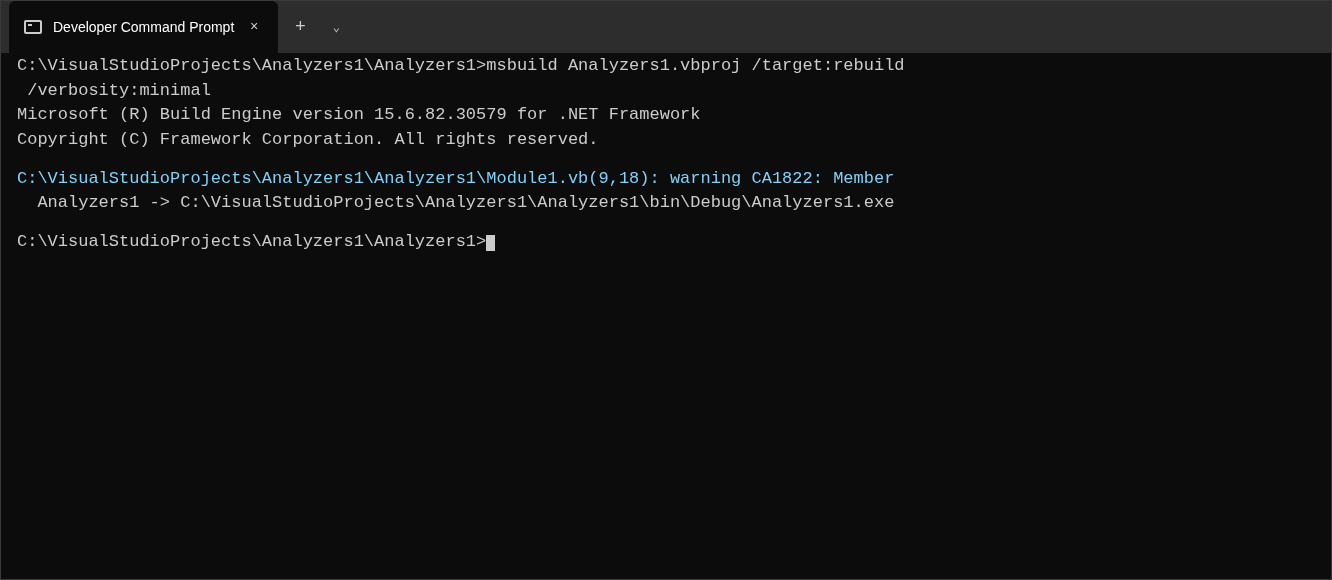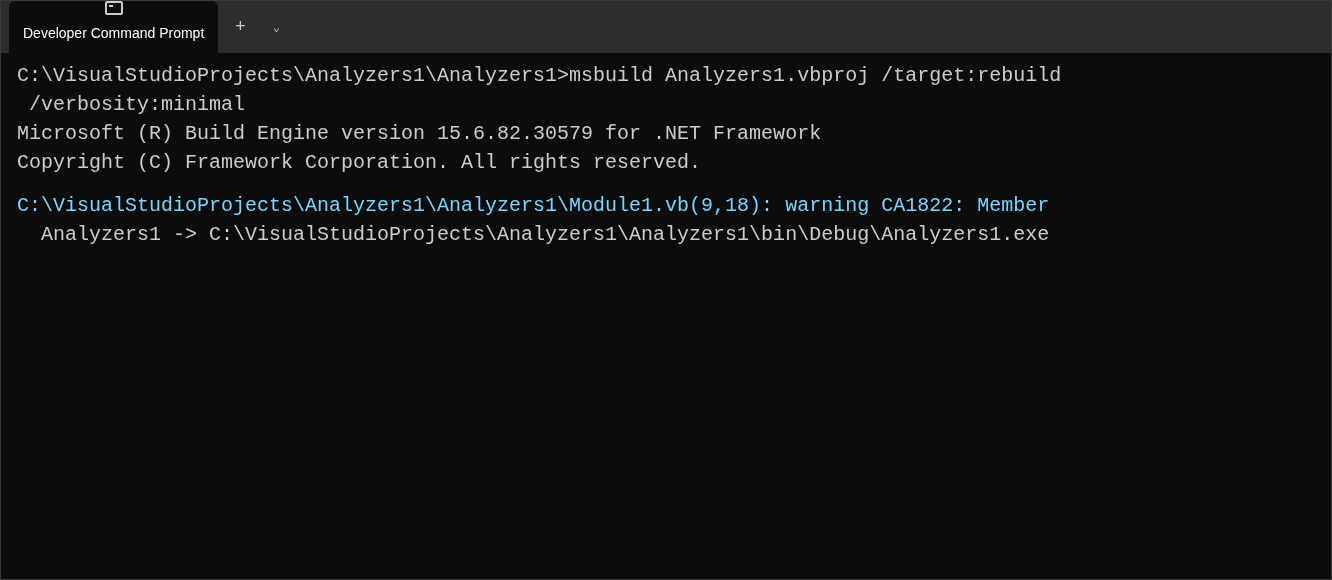--- a/index.html
+++ b/index.html
@@ -44,7 +44,6 @@
       gap: 10px;
       border-radius: 6px 6px 0 0;
       margin-right: 4px;
-      flex-direction: column;
     }
 
     .tab-icon {

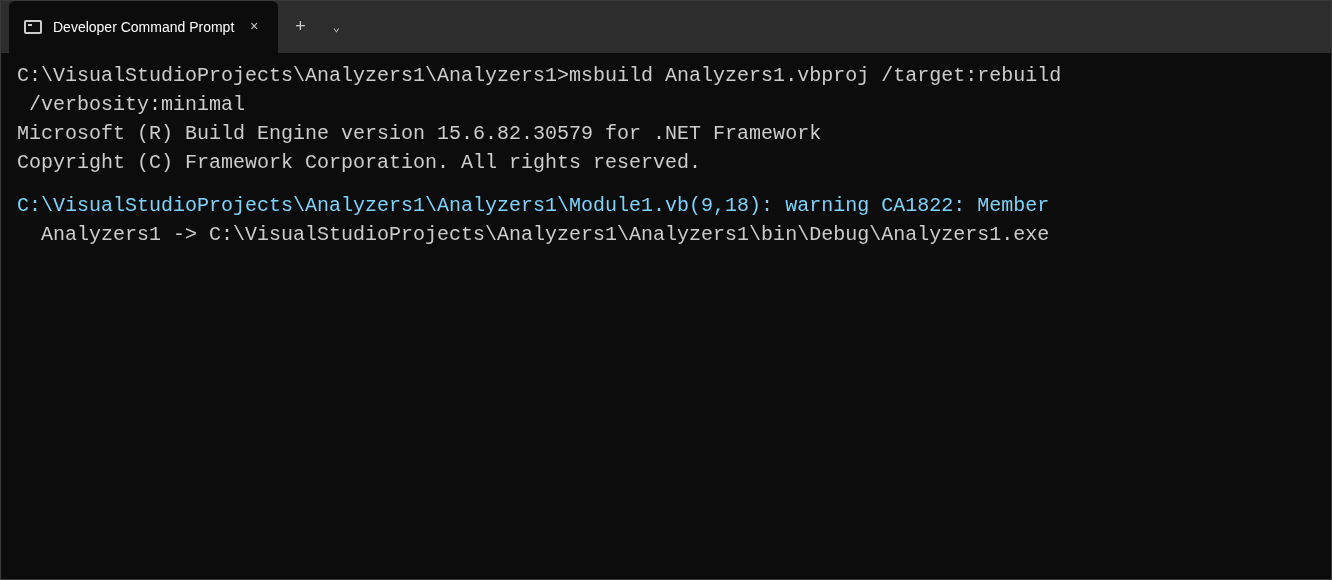--- a/index.html
+++ b/index.html
@@ -119,9 +119,9 @@
     .terminal-body {
       flex: 1;
       background: #0c0c0c;
-      padding: 8px 16px;
+      padding: 1px 16px;
       overflow-y: auto;
-      font-size: 20px;
+      font-size: 17px;
       line-height: 1.45;
     }
 

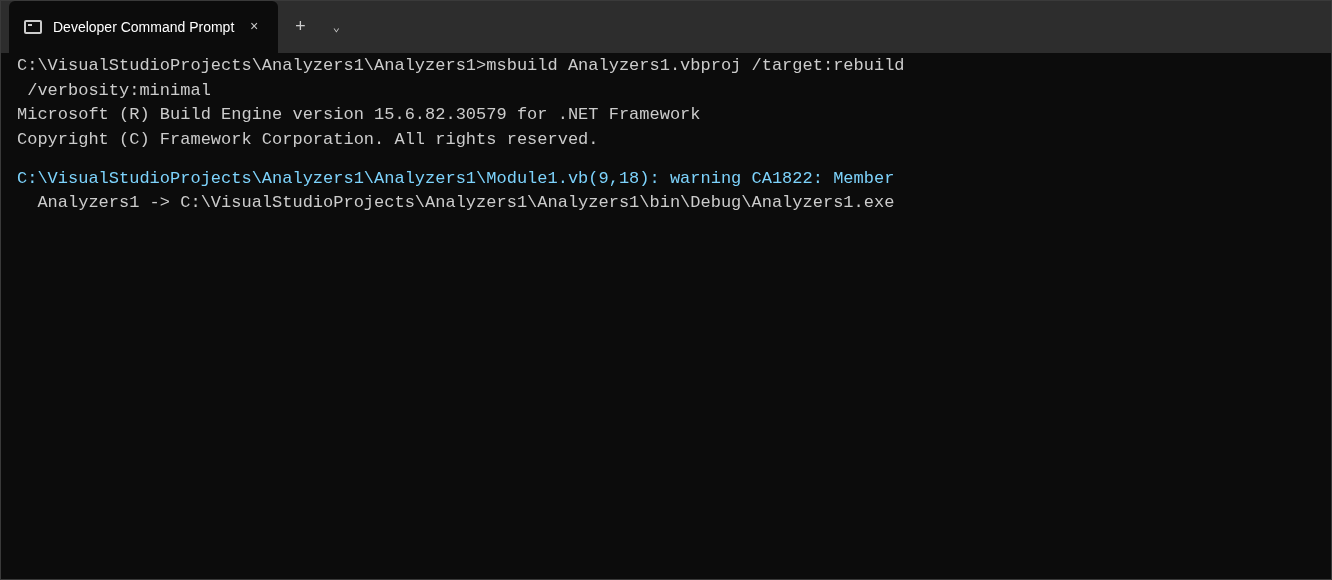--- a/index.html
+++ b/index.html
@@ -176,6 +176,7 @@
     <div class="line-yellow">C:\VisualStudioProjects\Analyzers1\Analyzers1\Module1.vb(9,18): warning CA1822: Member</div>
     <div class="line-white">&nbsp;&nbsp;Analyzers1 -&gt; C:\VisualStudioProjects\Analyzers1\Analyzers1\bin\Debug\Analyzers1.exe</div>
     <div class="spacer"></div>
+    <div class="line-white">C:\VisualStudioProjects\Analyzers1\Analyzers1&gt;<span class="cursor"></span></div>
   </div>
 </div>
 

